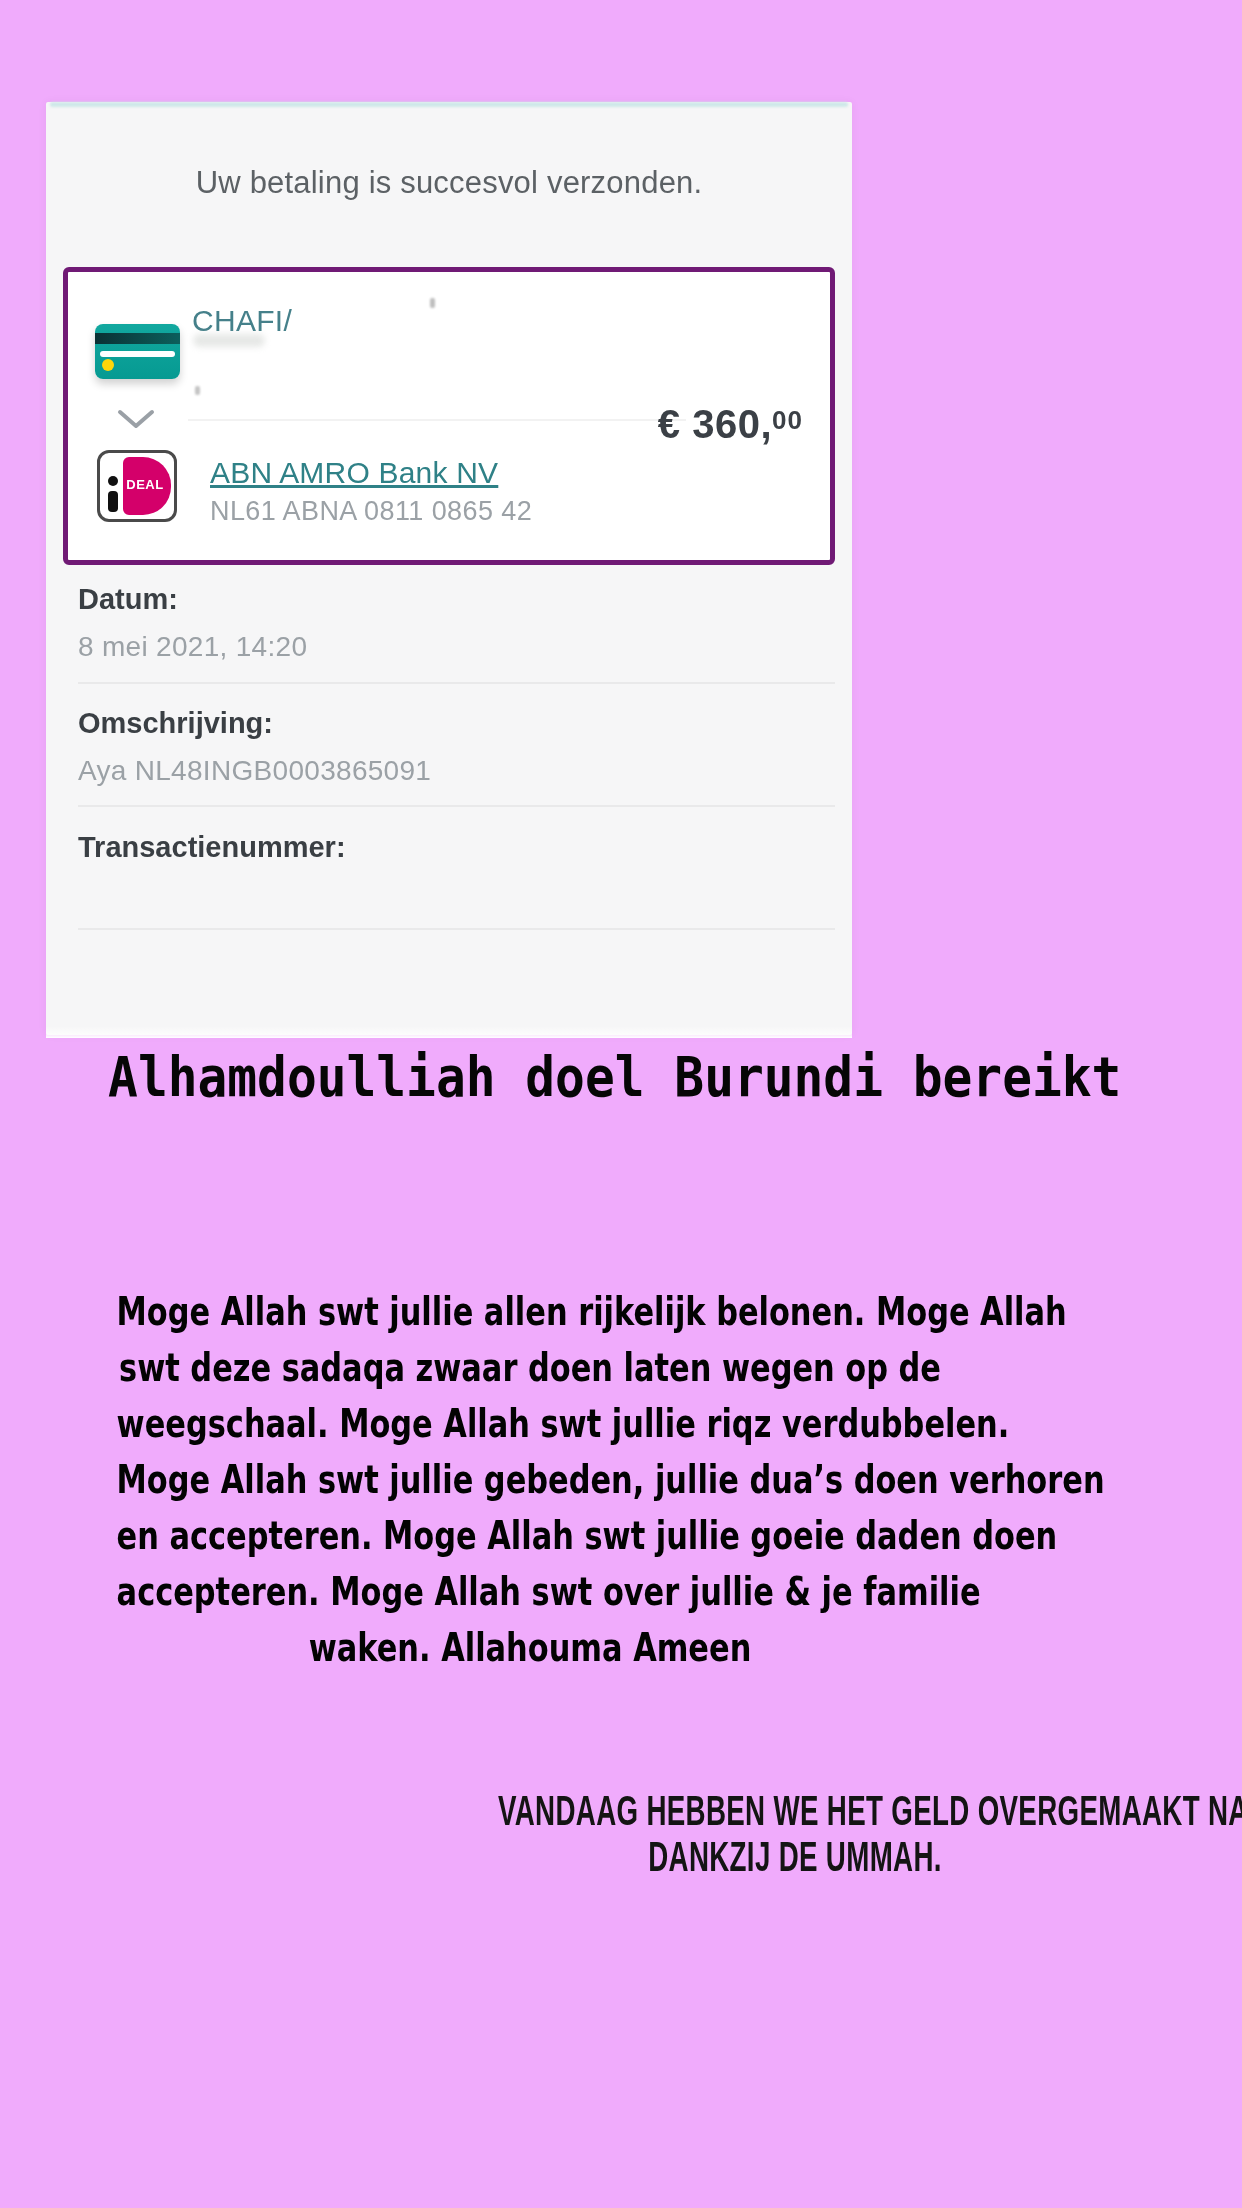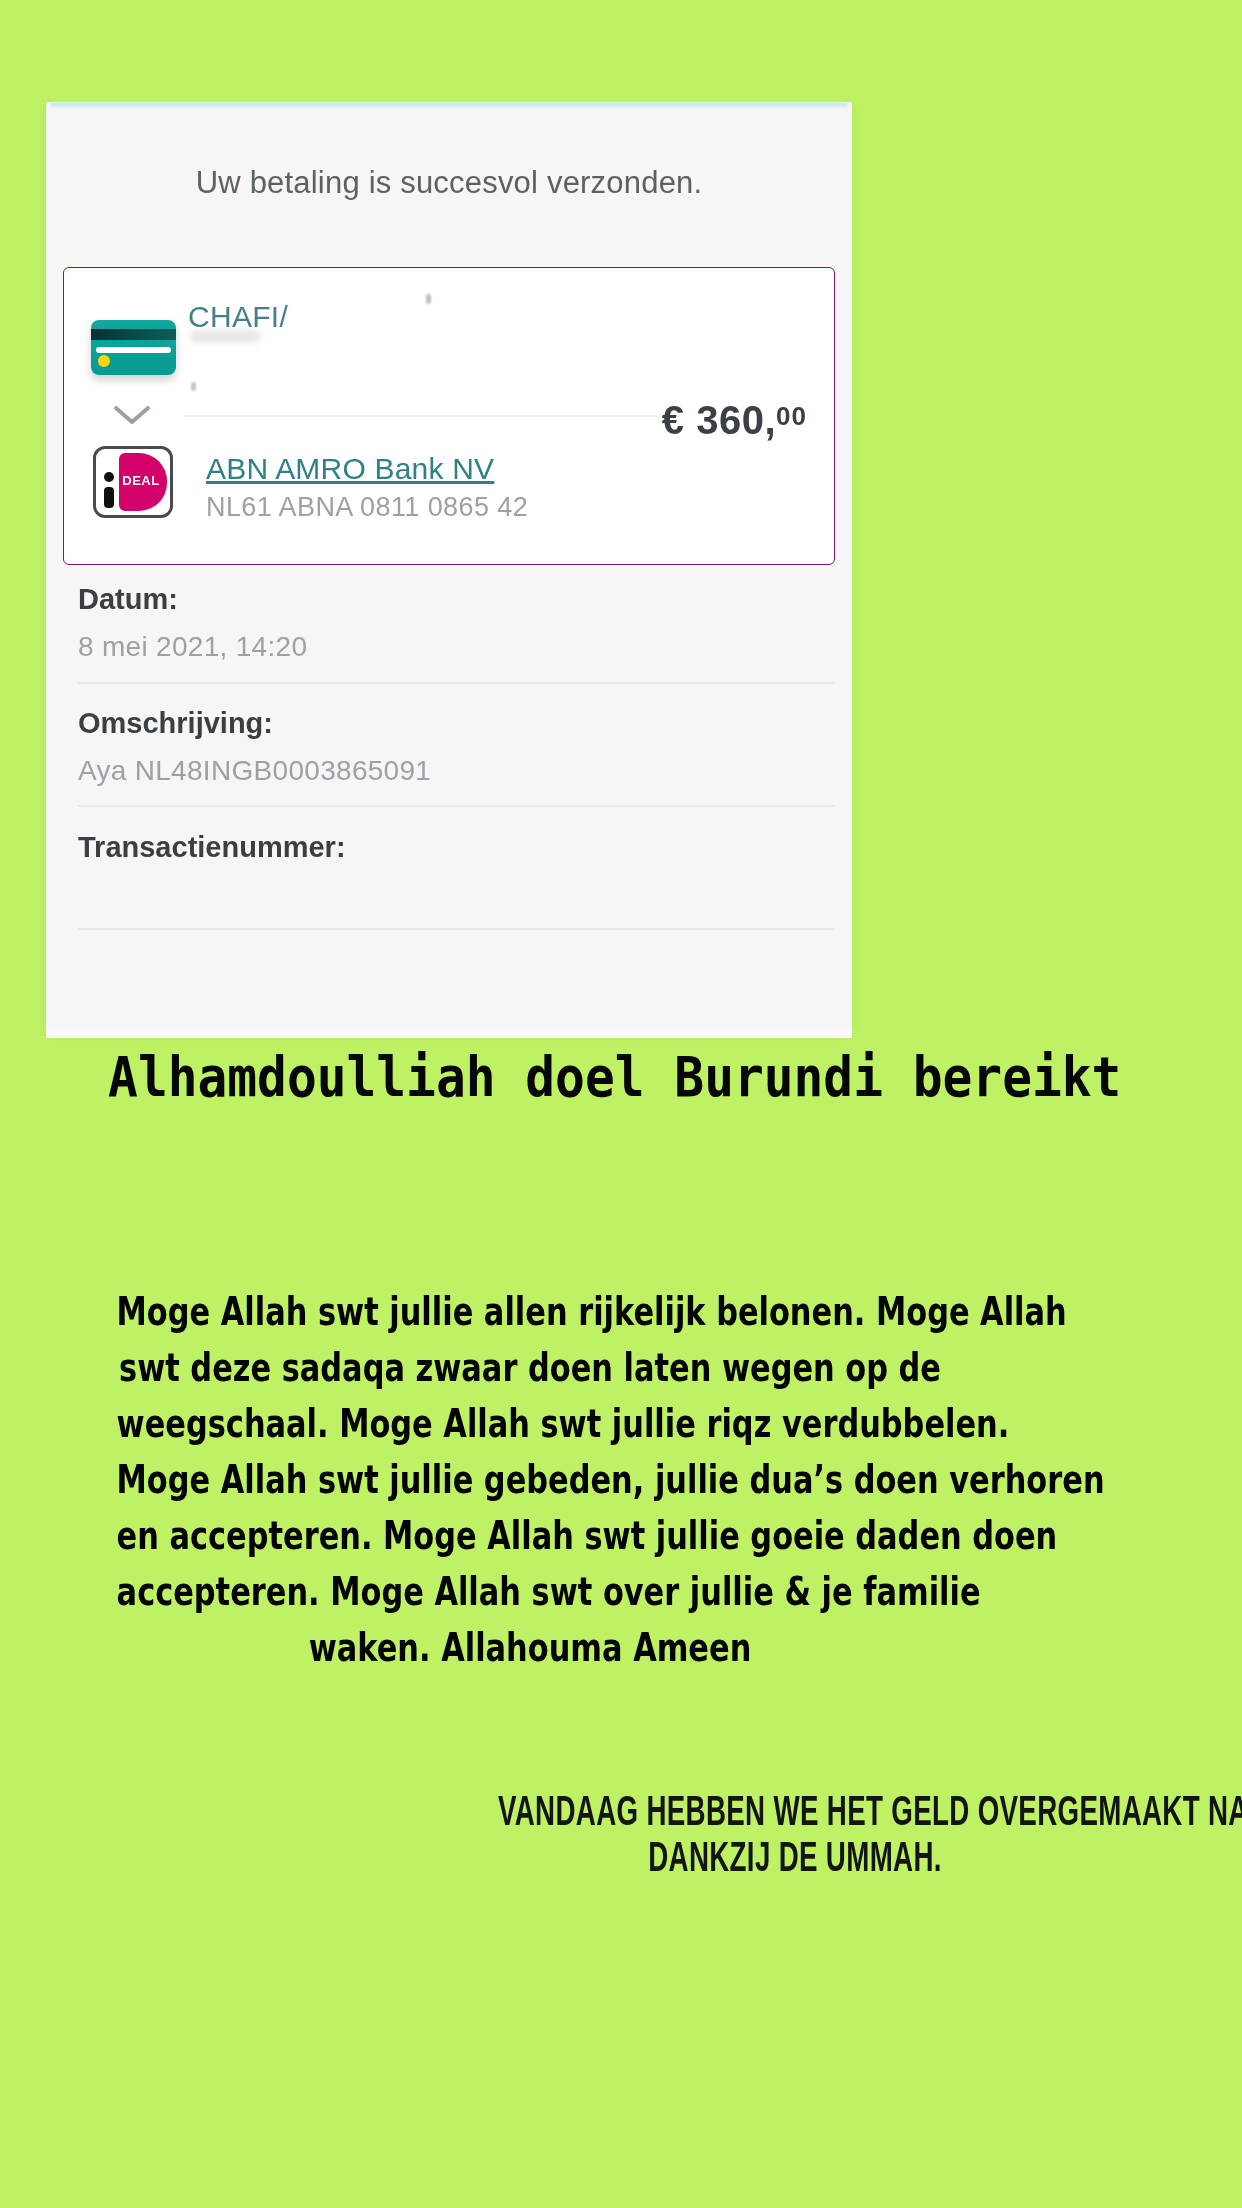--- a/index.html
+++ b/index.html
@@ -3,7 +3,7 @@
 <meta charset="utf-8">
 <style>
   html,body { margin:0; padding:0; background:#fff; }
-  .stage { position:relative; width:1242px; height:2208px; background:#bef264; overflow:hidden;
+  .stage { position:relative; width:1242px; height:2208px; background:#f0abfc; overflow:hidden;
            font-family:"Liberation Sans", sans-serif; }
 
   

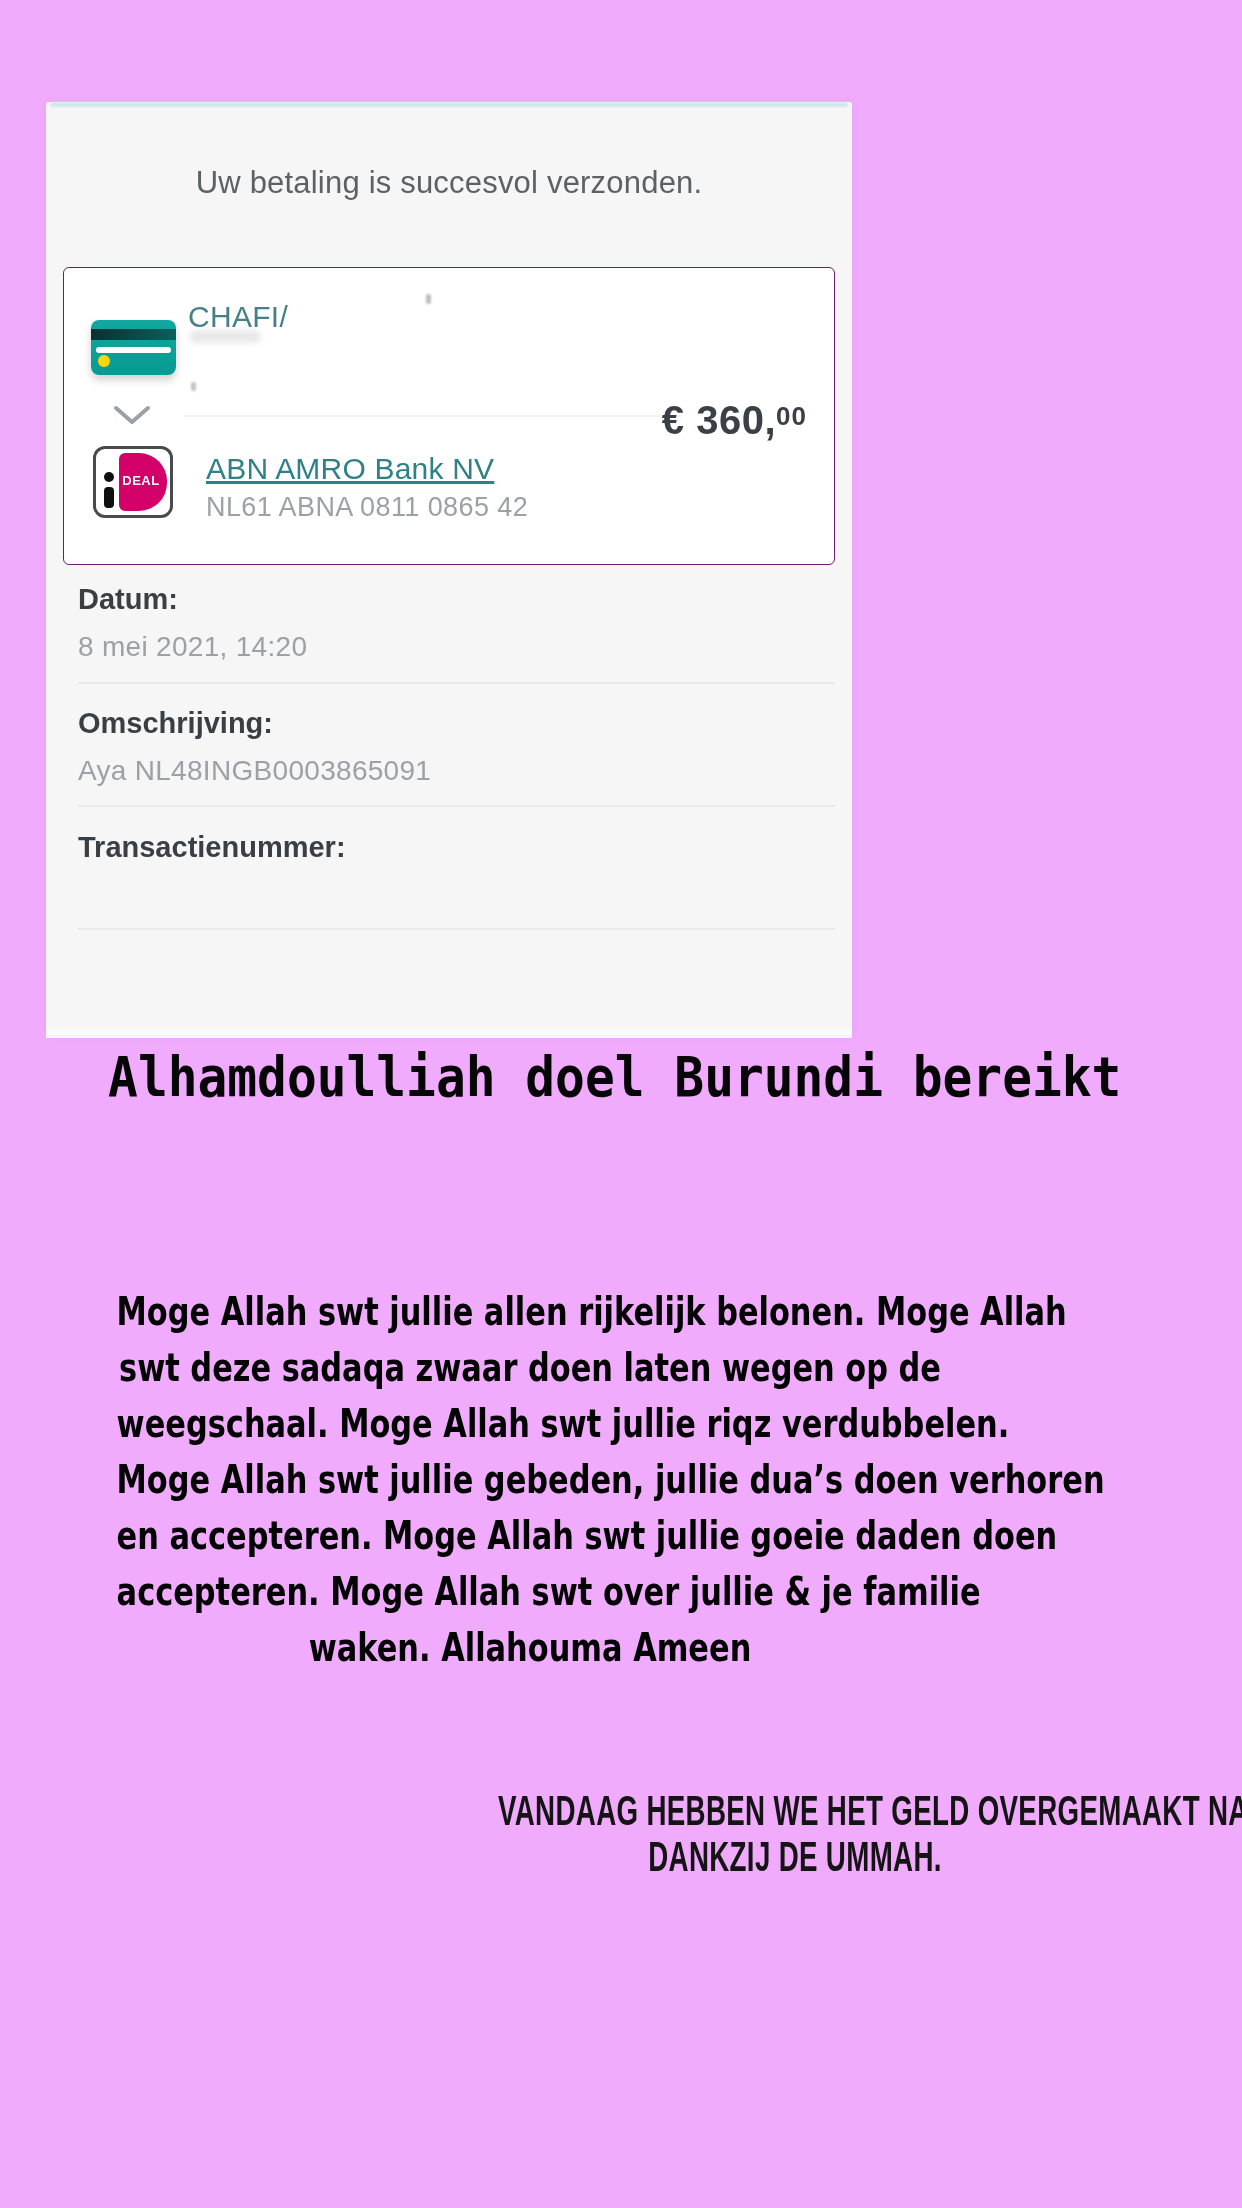--- a/index.html
+++ b/index.html
@@ -18,7 +18,7 @@
           font-size:31px; line-height:38px; color:#5c6165; letter-spacing:0.2px; }
 
   .pay-card { position:absolute; left:17px; top:165px; width:772px; height:298px;
-          background:#ffffff; border:1px solid #701a75; border-radius:6px; box-sizing:border-box; }
+          background:#ffffff; border:5px solid #701a75; border-radius:6px; box-sizing:border-box; }
 
   
   .cc { position:absolute; left:27px; top:52px; width:85px; height:55px; border-radius:8px;

